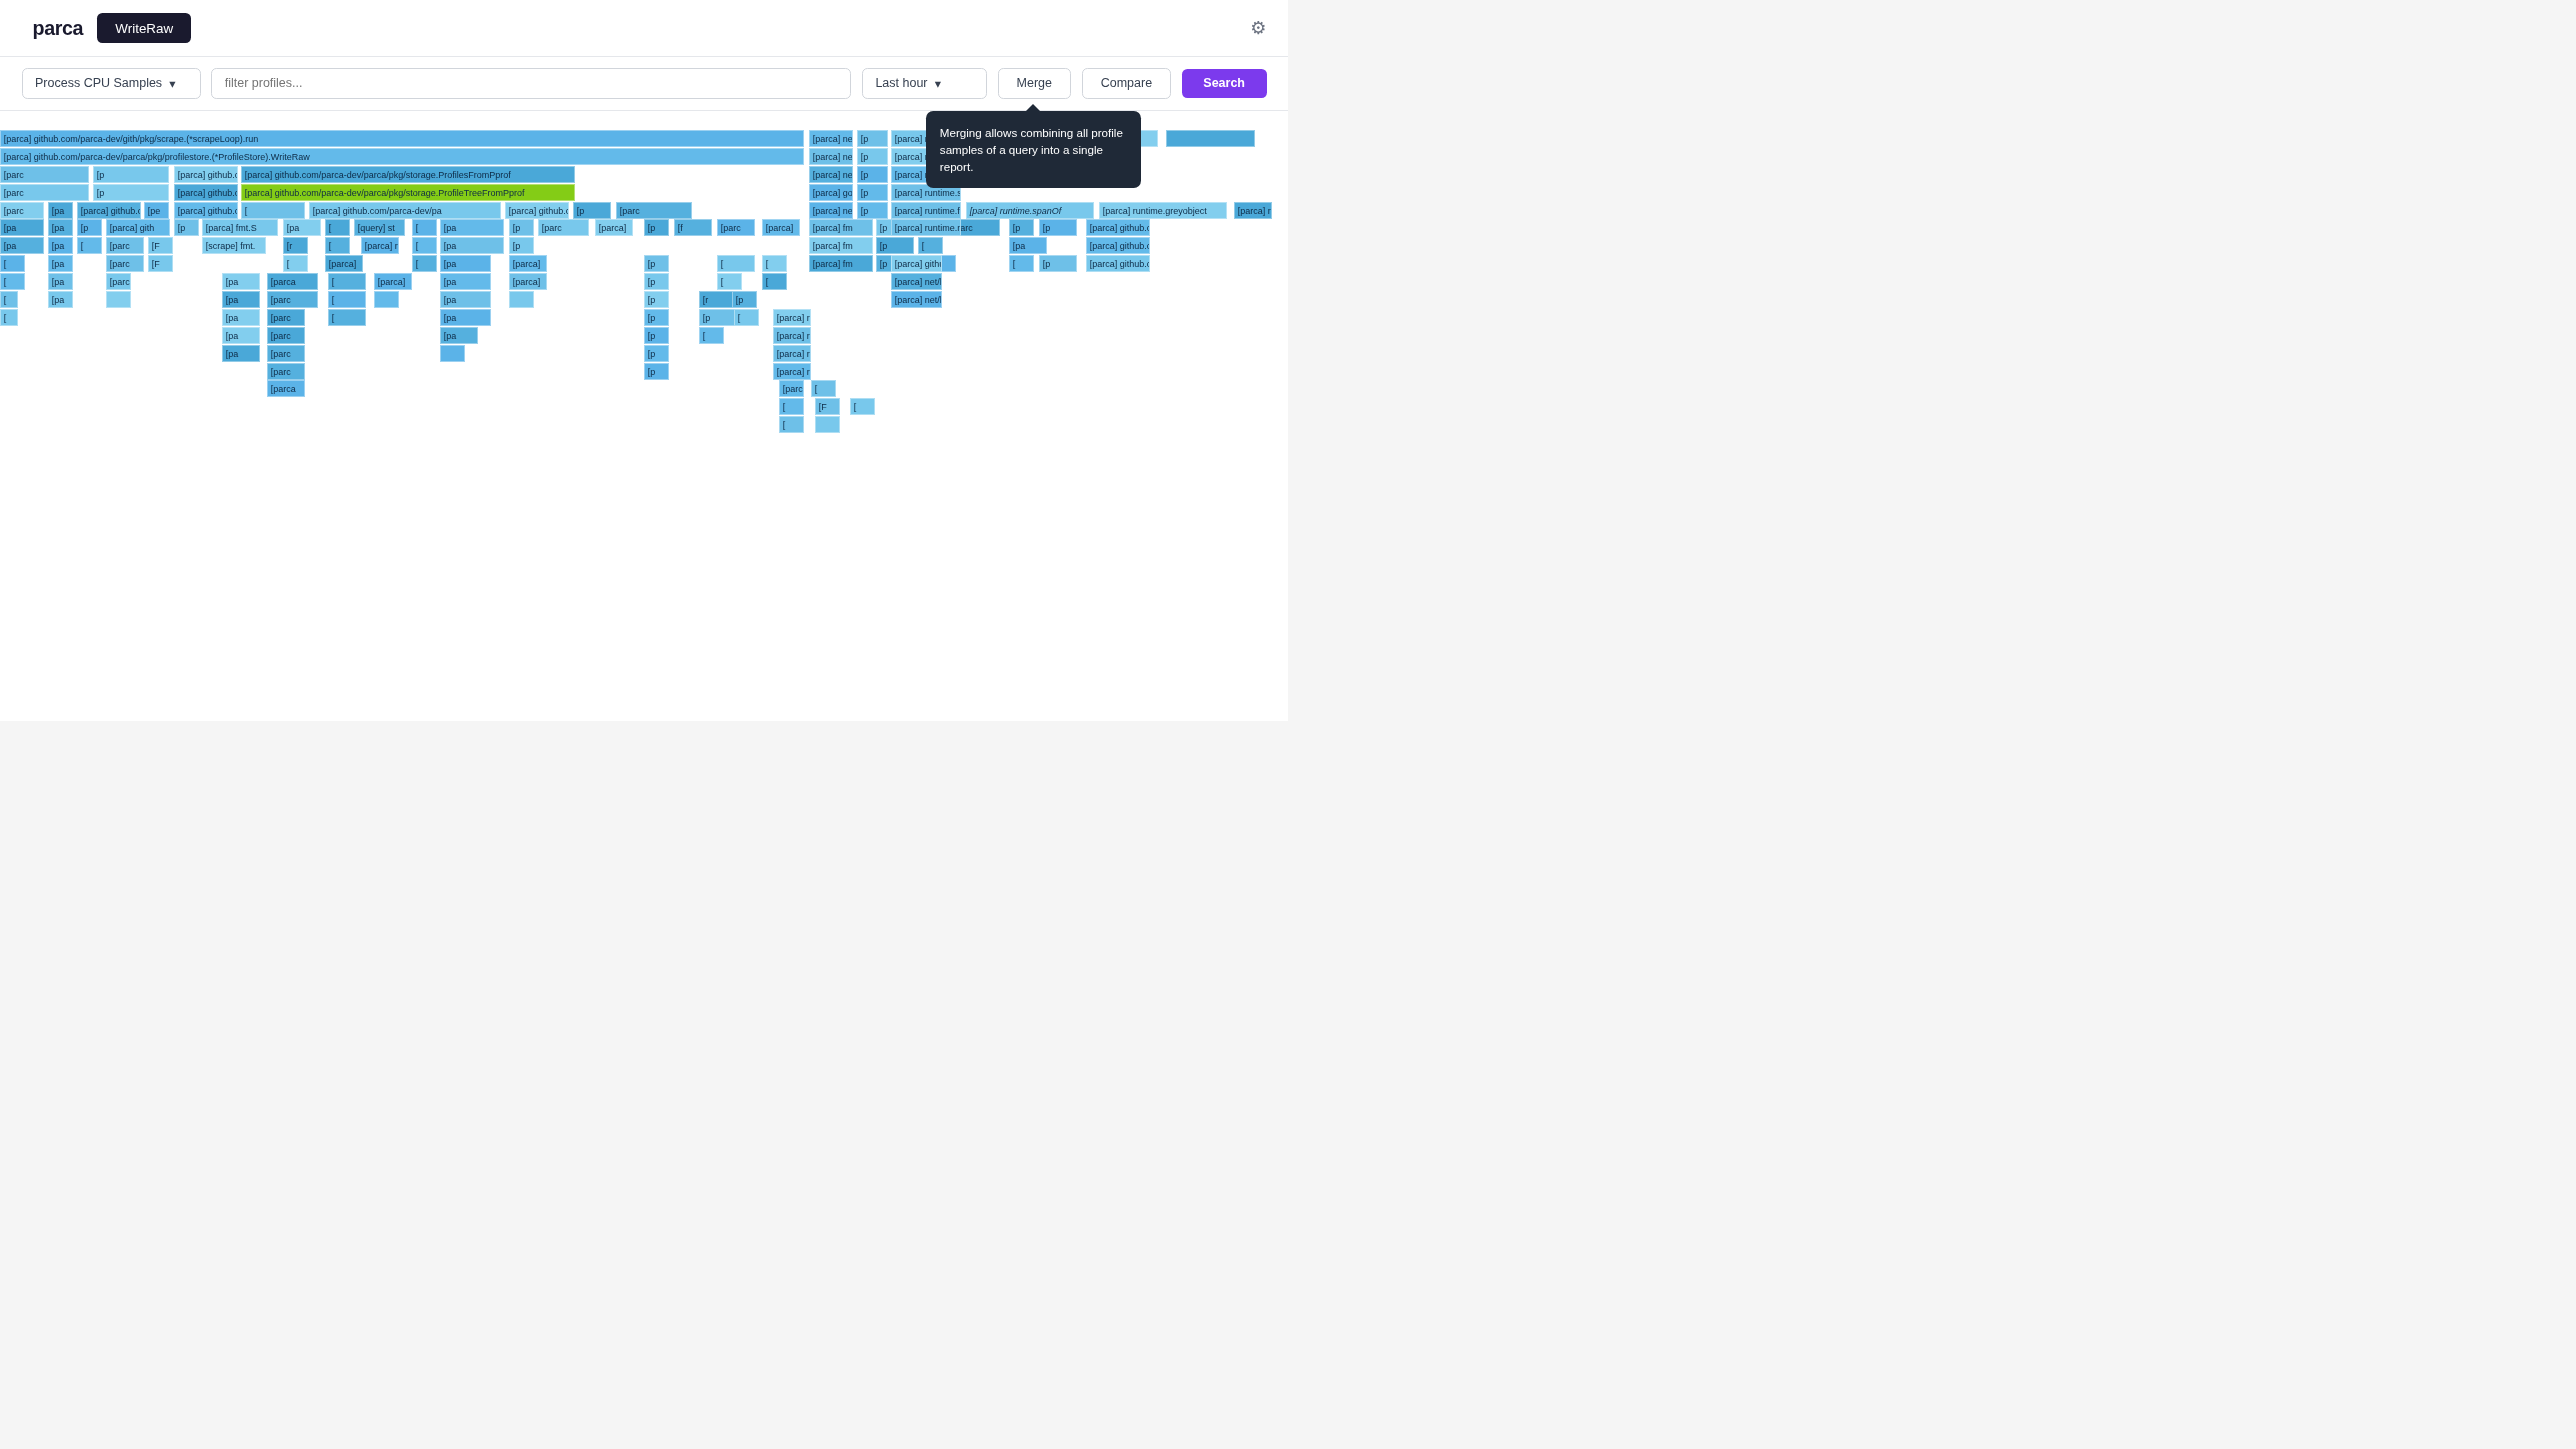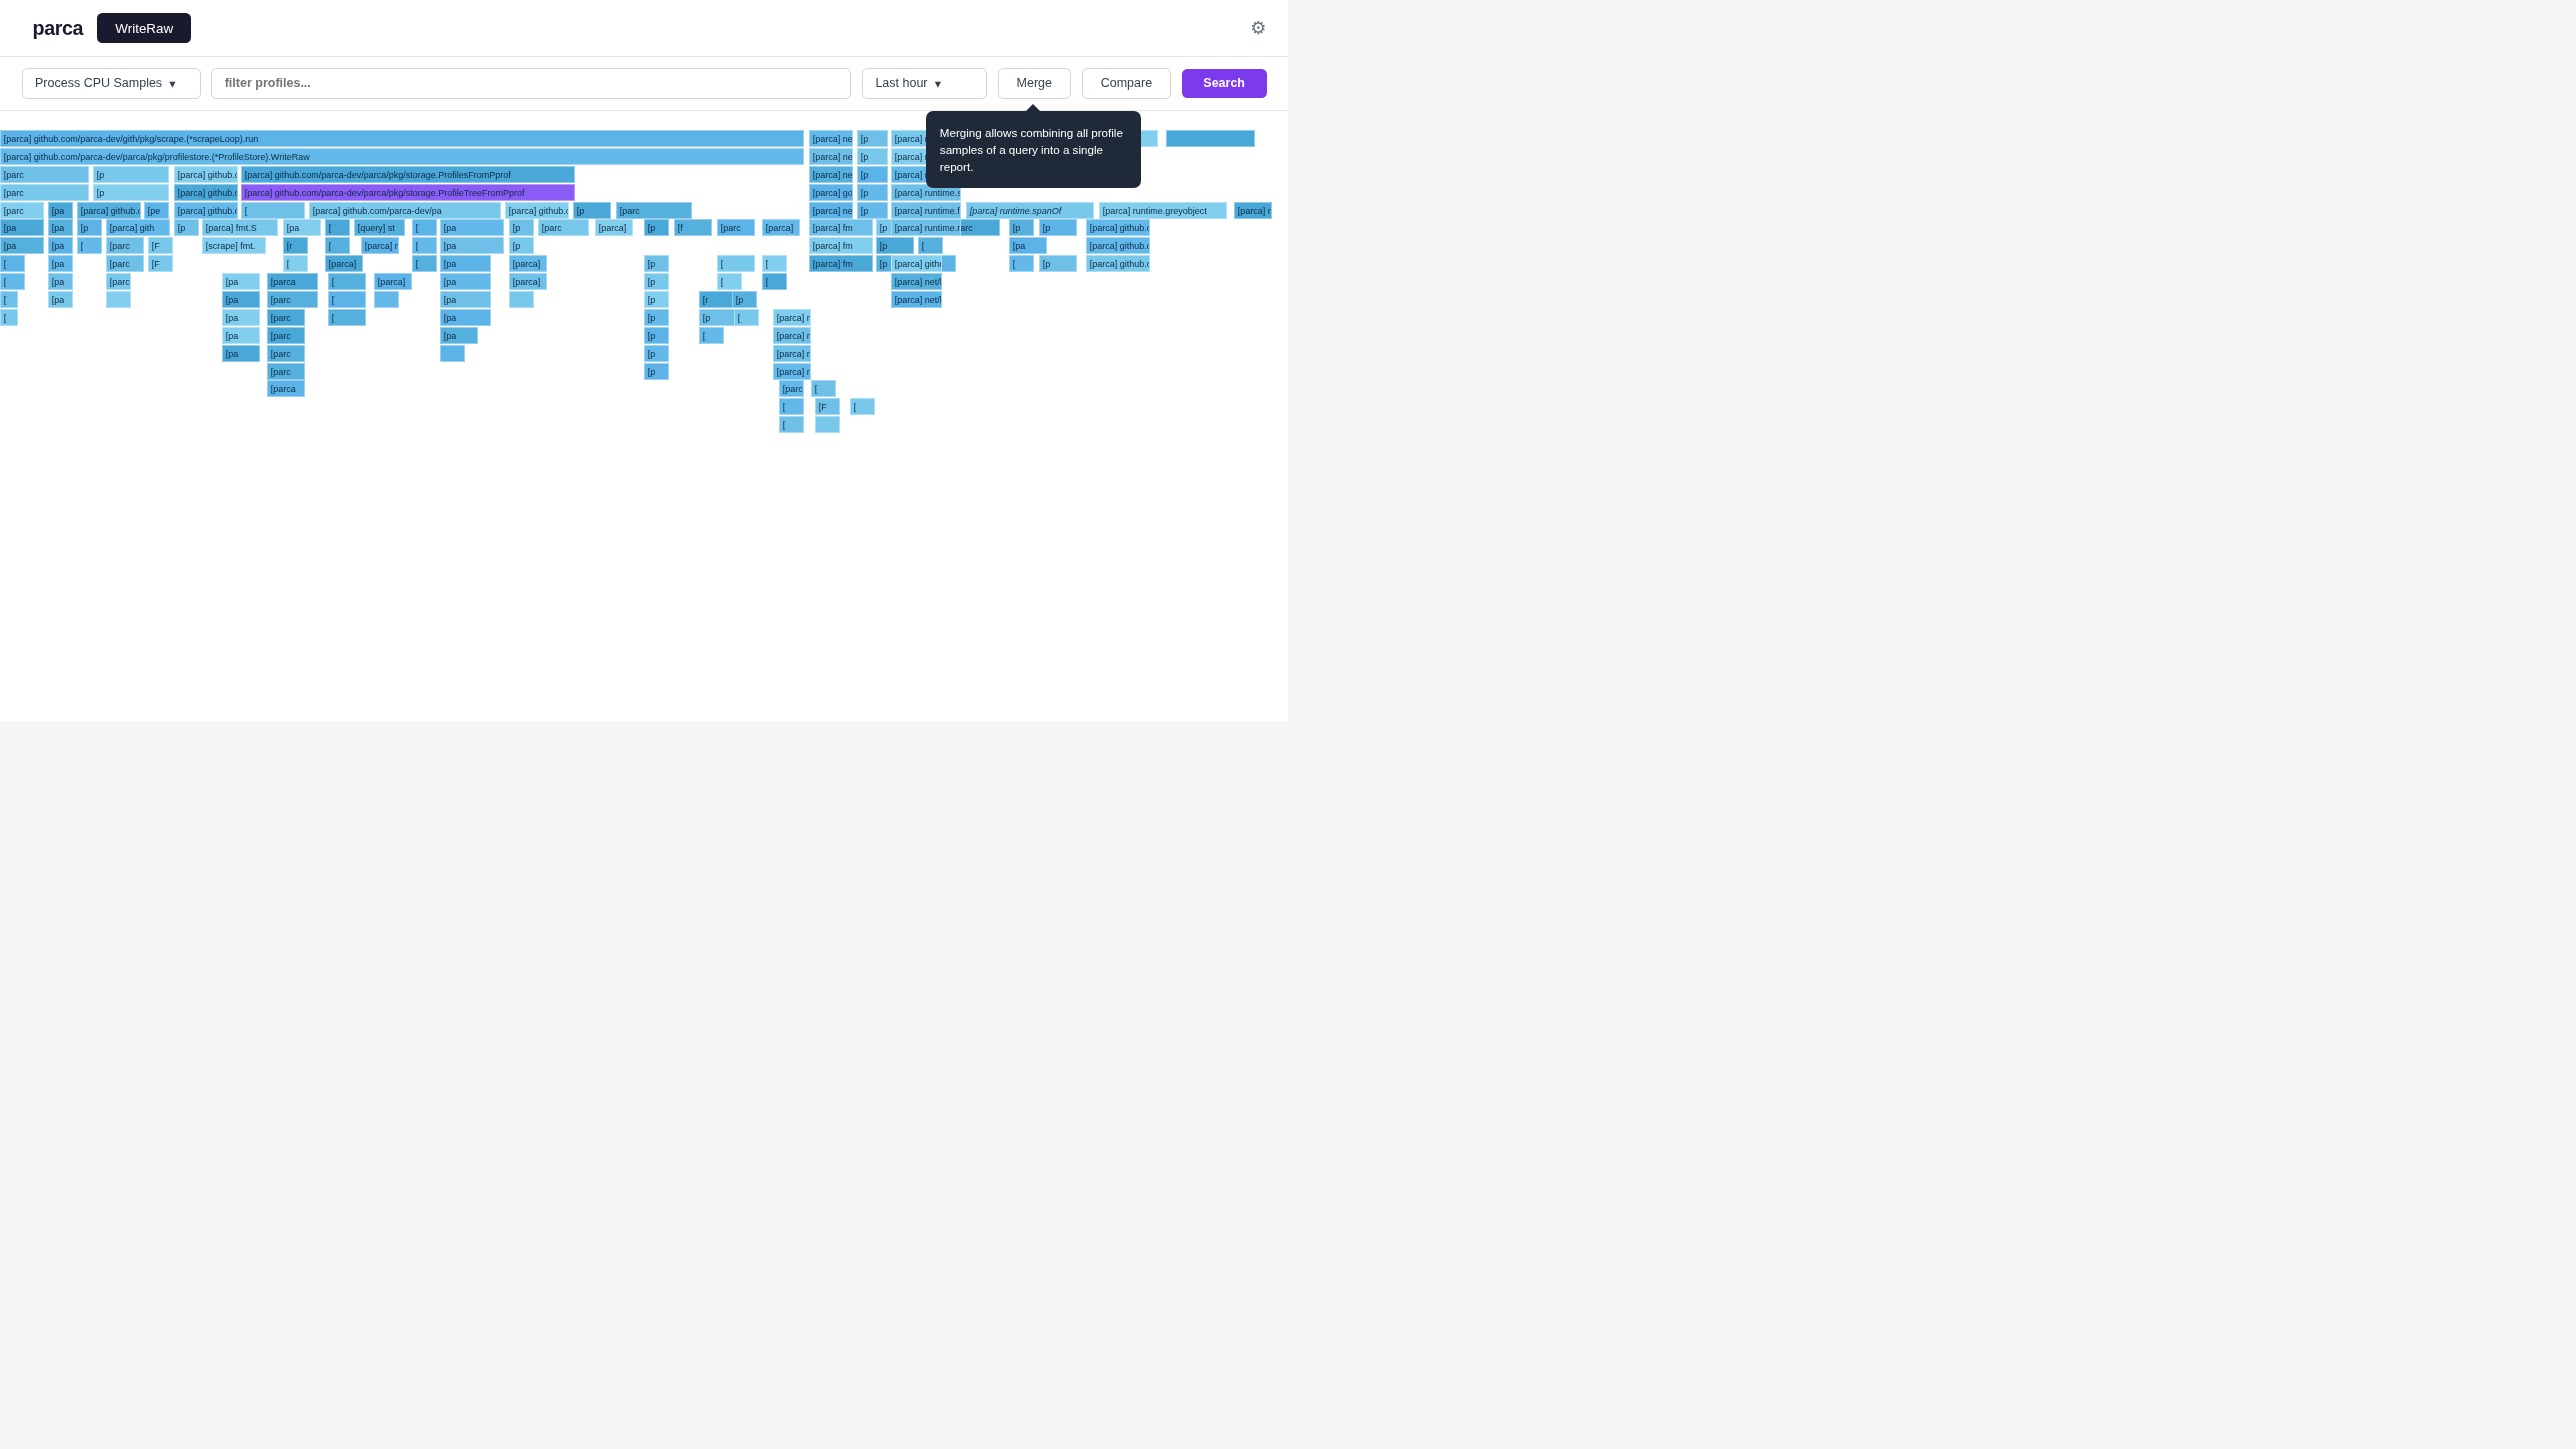--- a/index.html
+++ b/index.html
@@ -35,7 +35,7 @@
     #filter-input {
       flex: 1; border: 0.9px solid #d1d5db; border-radius: 5.4px;
       padding: 7.2px 12.5px; font-size: 12.5px; color: #9ca3af;
-      background: #fff; outline: none; font-weight: bold;
+      background: #fff; outline: none;
     }
     #time-select {
       display: flex; align-items: center; gap: 7.2px;

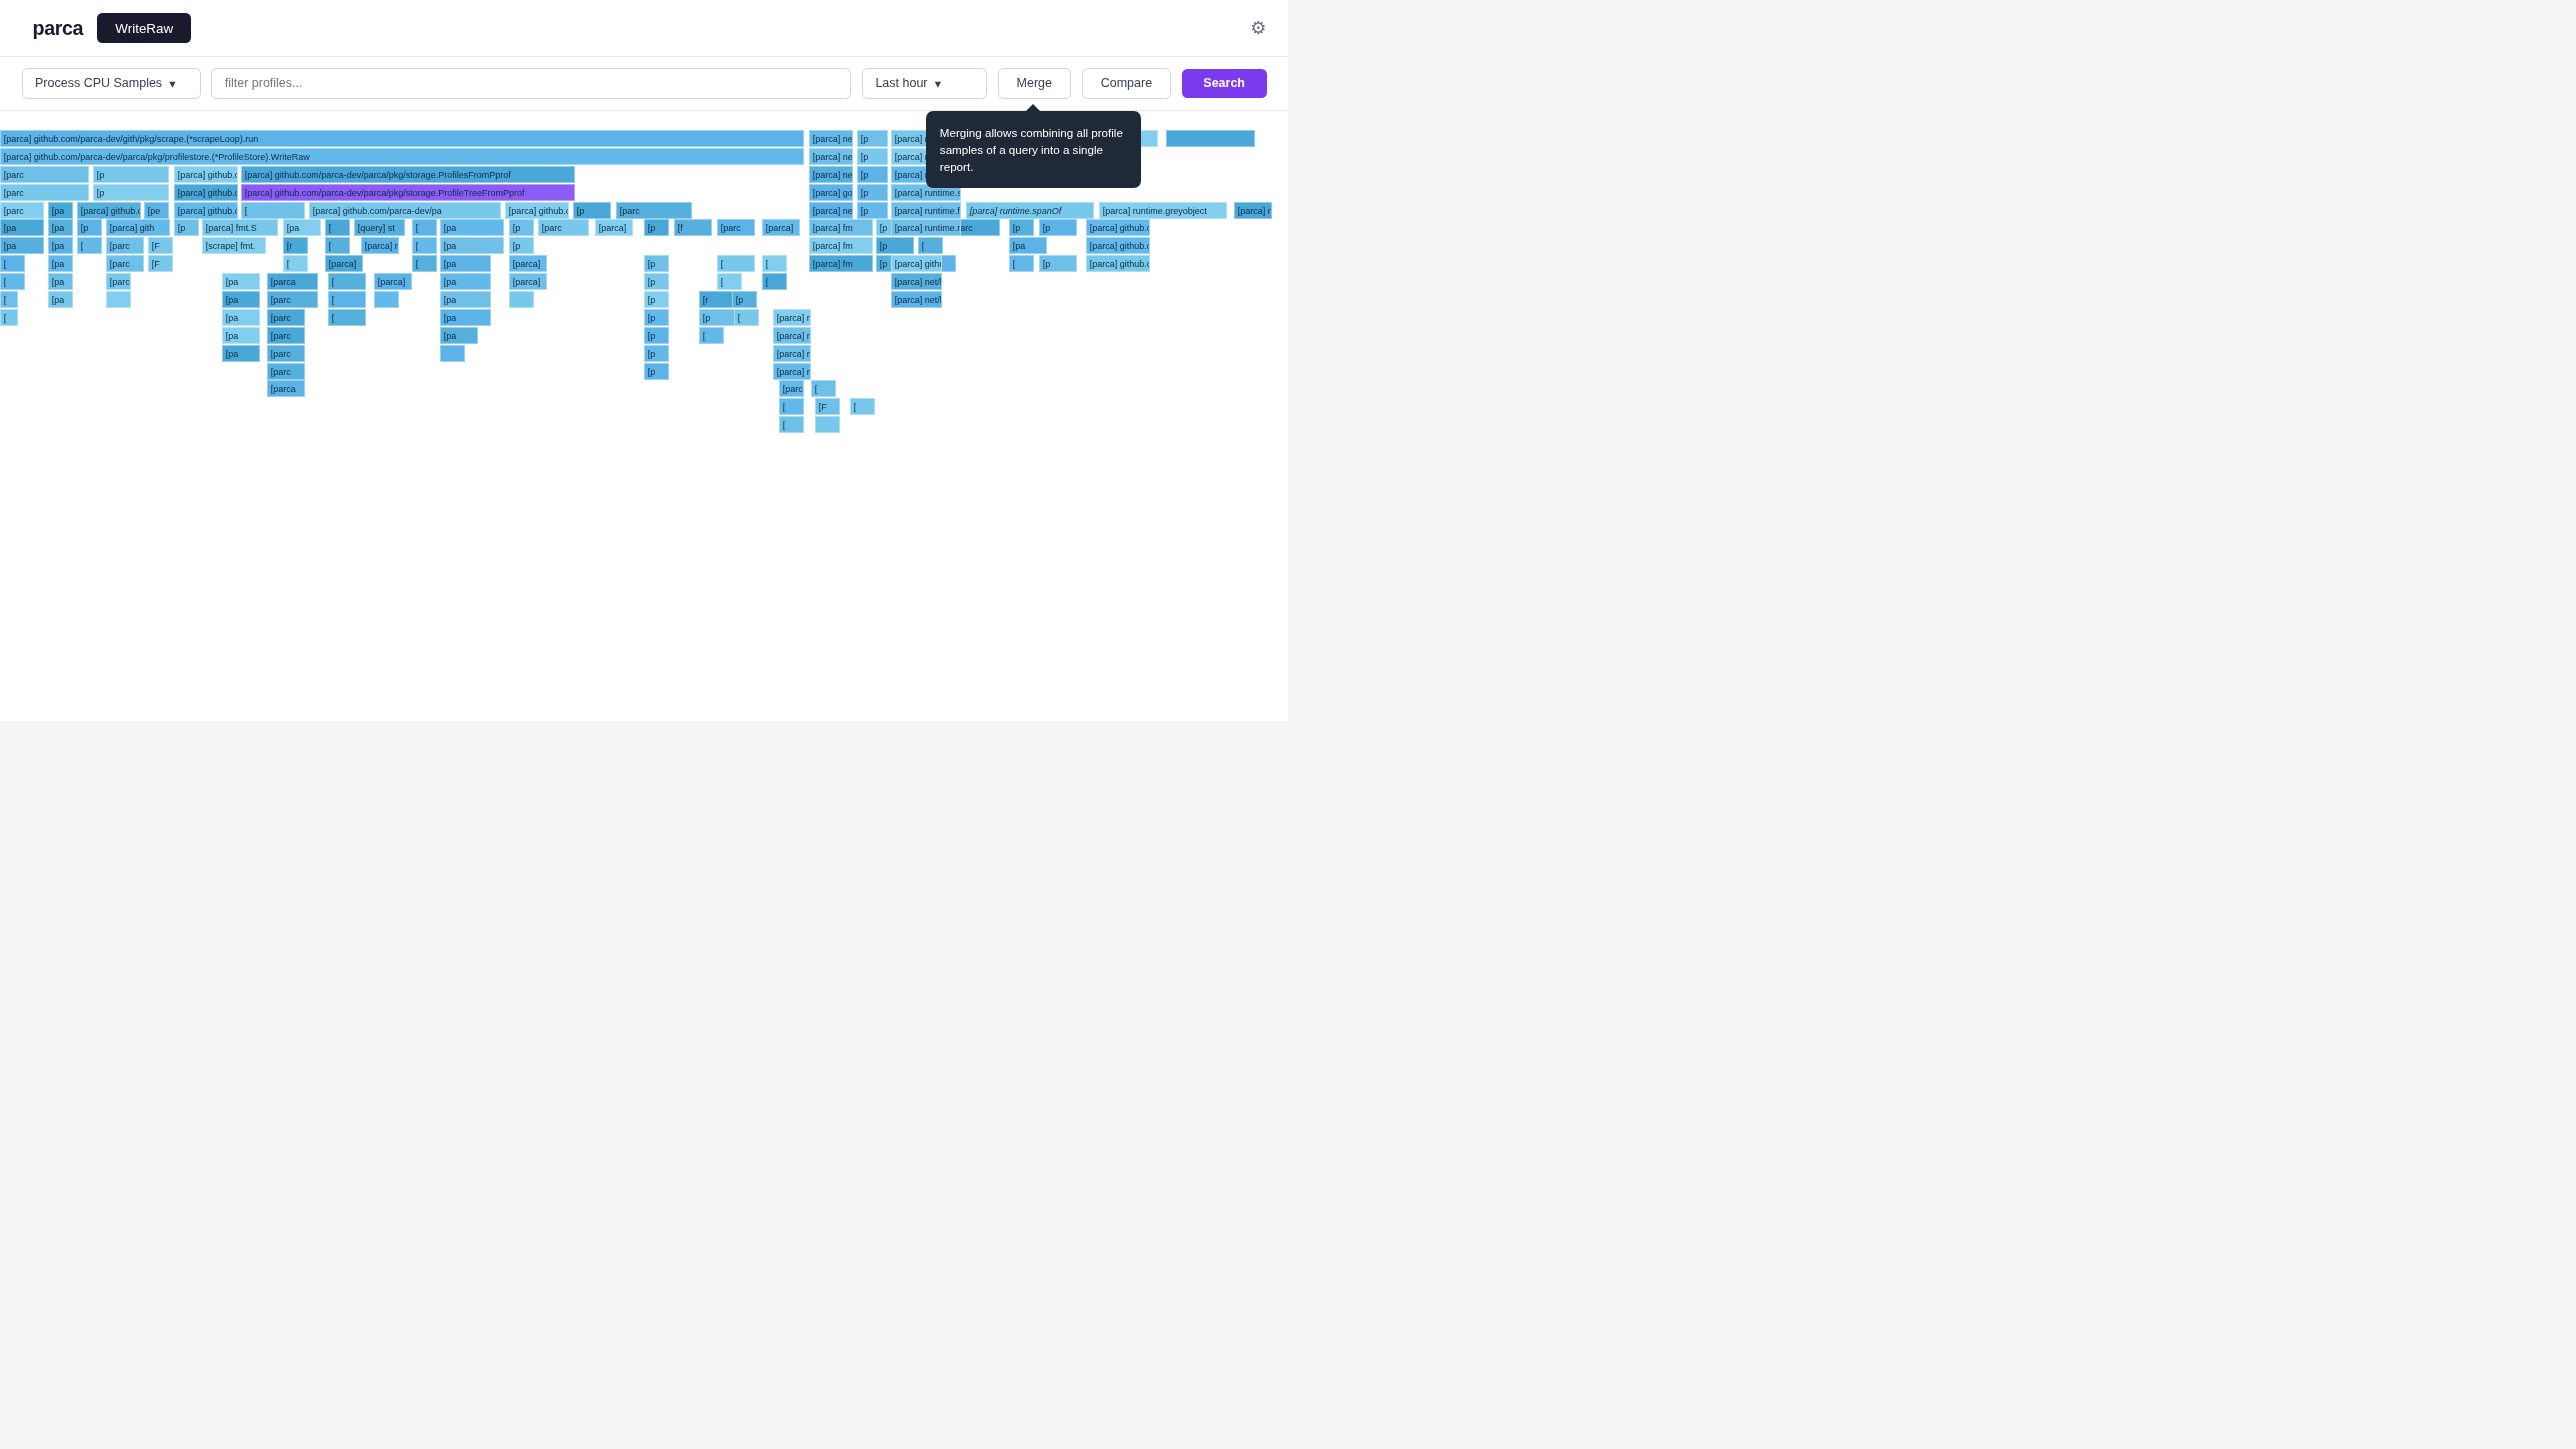--- a/index.html
+++ b/index.html
@@ -163,7 +163,7 @@
         <div class="fbar" style="top: 54px; left: 0px; width: 89px; height: 17px; background: rgb(120, 200, 236);">[parc</div>
         <div class="fbar" style="top: 54px; left: 93px; width: 76px; height: 17px; background: rgb(130, 206, 238);">[p</div>
         <div class="fbar" style="top: 54px; left: 174px; width: 64px; height: 17px; background: rgb(74, 168, 216);">[parca] github.com/parca-</div>
-        <div class="fbar" style="top: 54px; left: 241px; width: 334px; height: 17px; background: #8b5cf6;">[parca] github.com/parca-dev/parca/pkg/storage.ProfileTreeFromPprof</div>
+        <div class="fbar" style="top: 54px; left: 241px; width: 334px; height: 17px; background: #84cc16;">[parca] github.com/parca-dev/parca/pkg/storage.ProfileTreeFromPprof</div>
         <div class="fbar" style="top: 54px; left: 809px; width: 44px; height: 17px; background: rgb(91, 179, 232);">[parca] golang.or</div>
         <div class="fbar" style="top: 54px; left: 857px; width: 31px; height: 17px; background: rgb(99, 186, 234);">[p</div>
         <div class="fbar" style="top: 54px; left: 891px; width: 70px; height: 17px; background: rgb(110, 192, 232);">[parca] runtime.scanobject</div>

